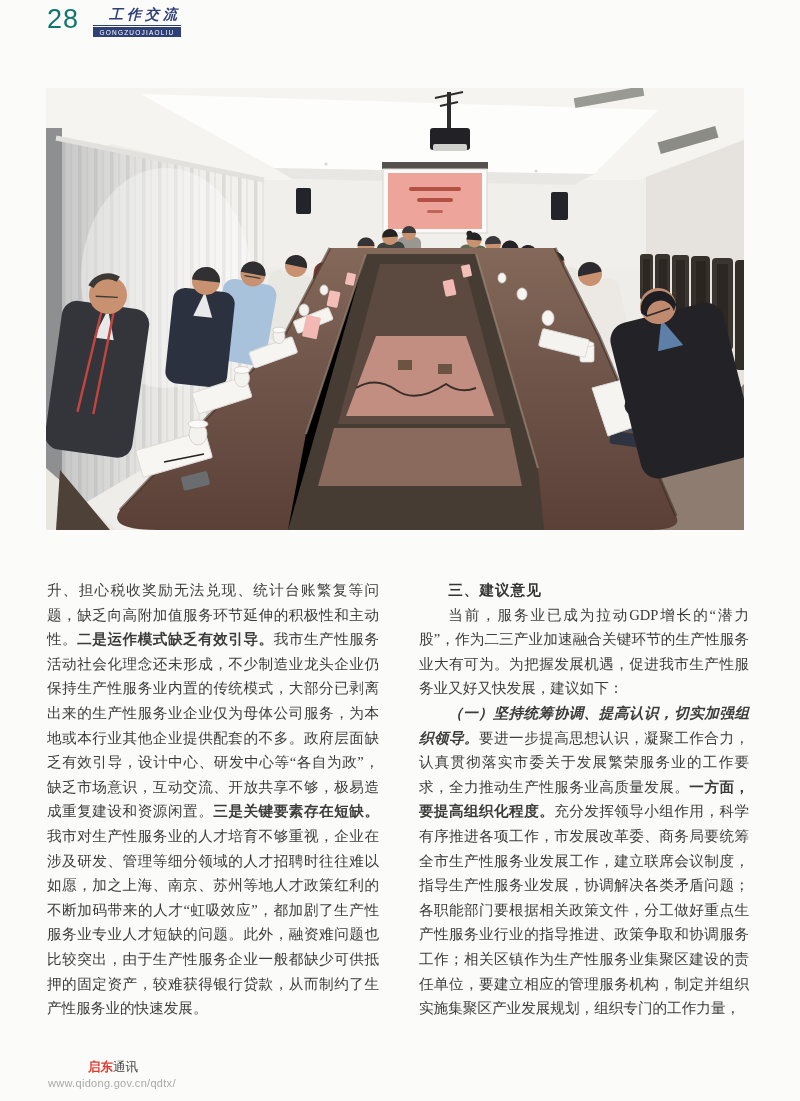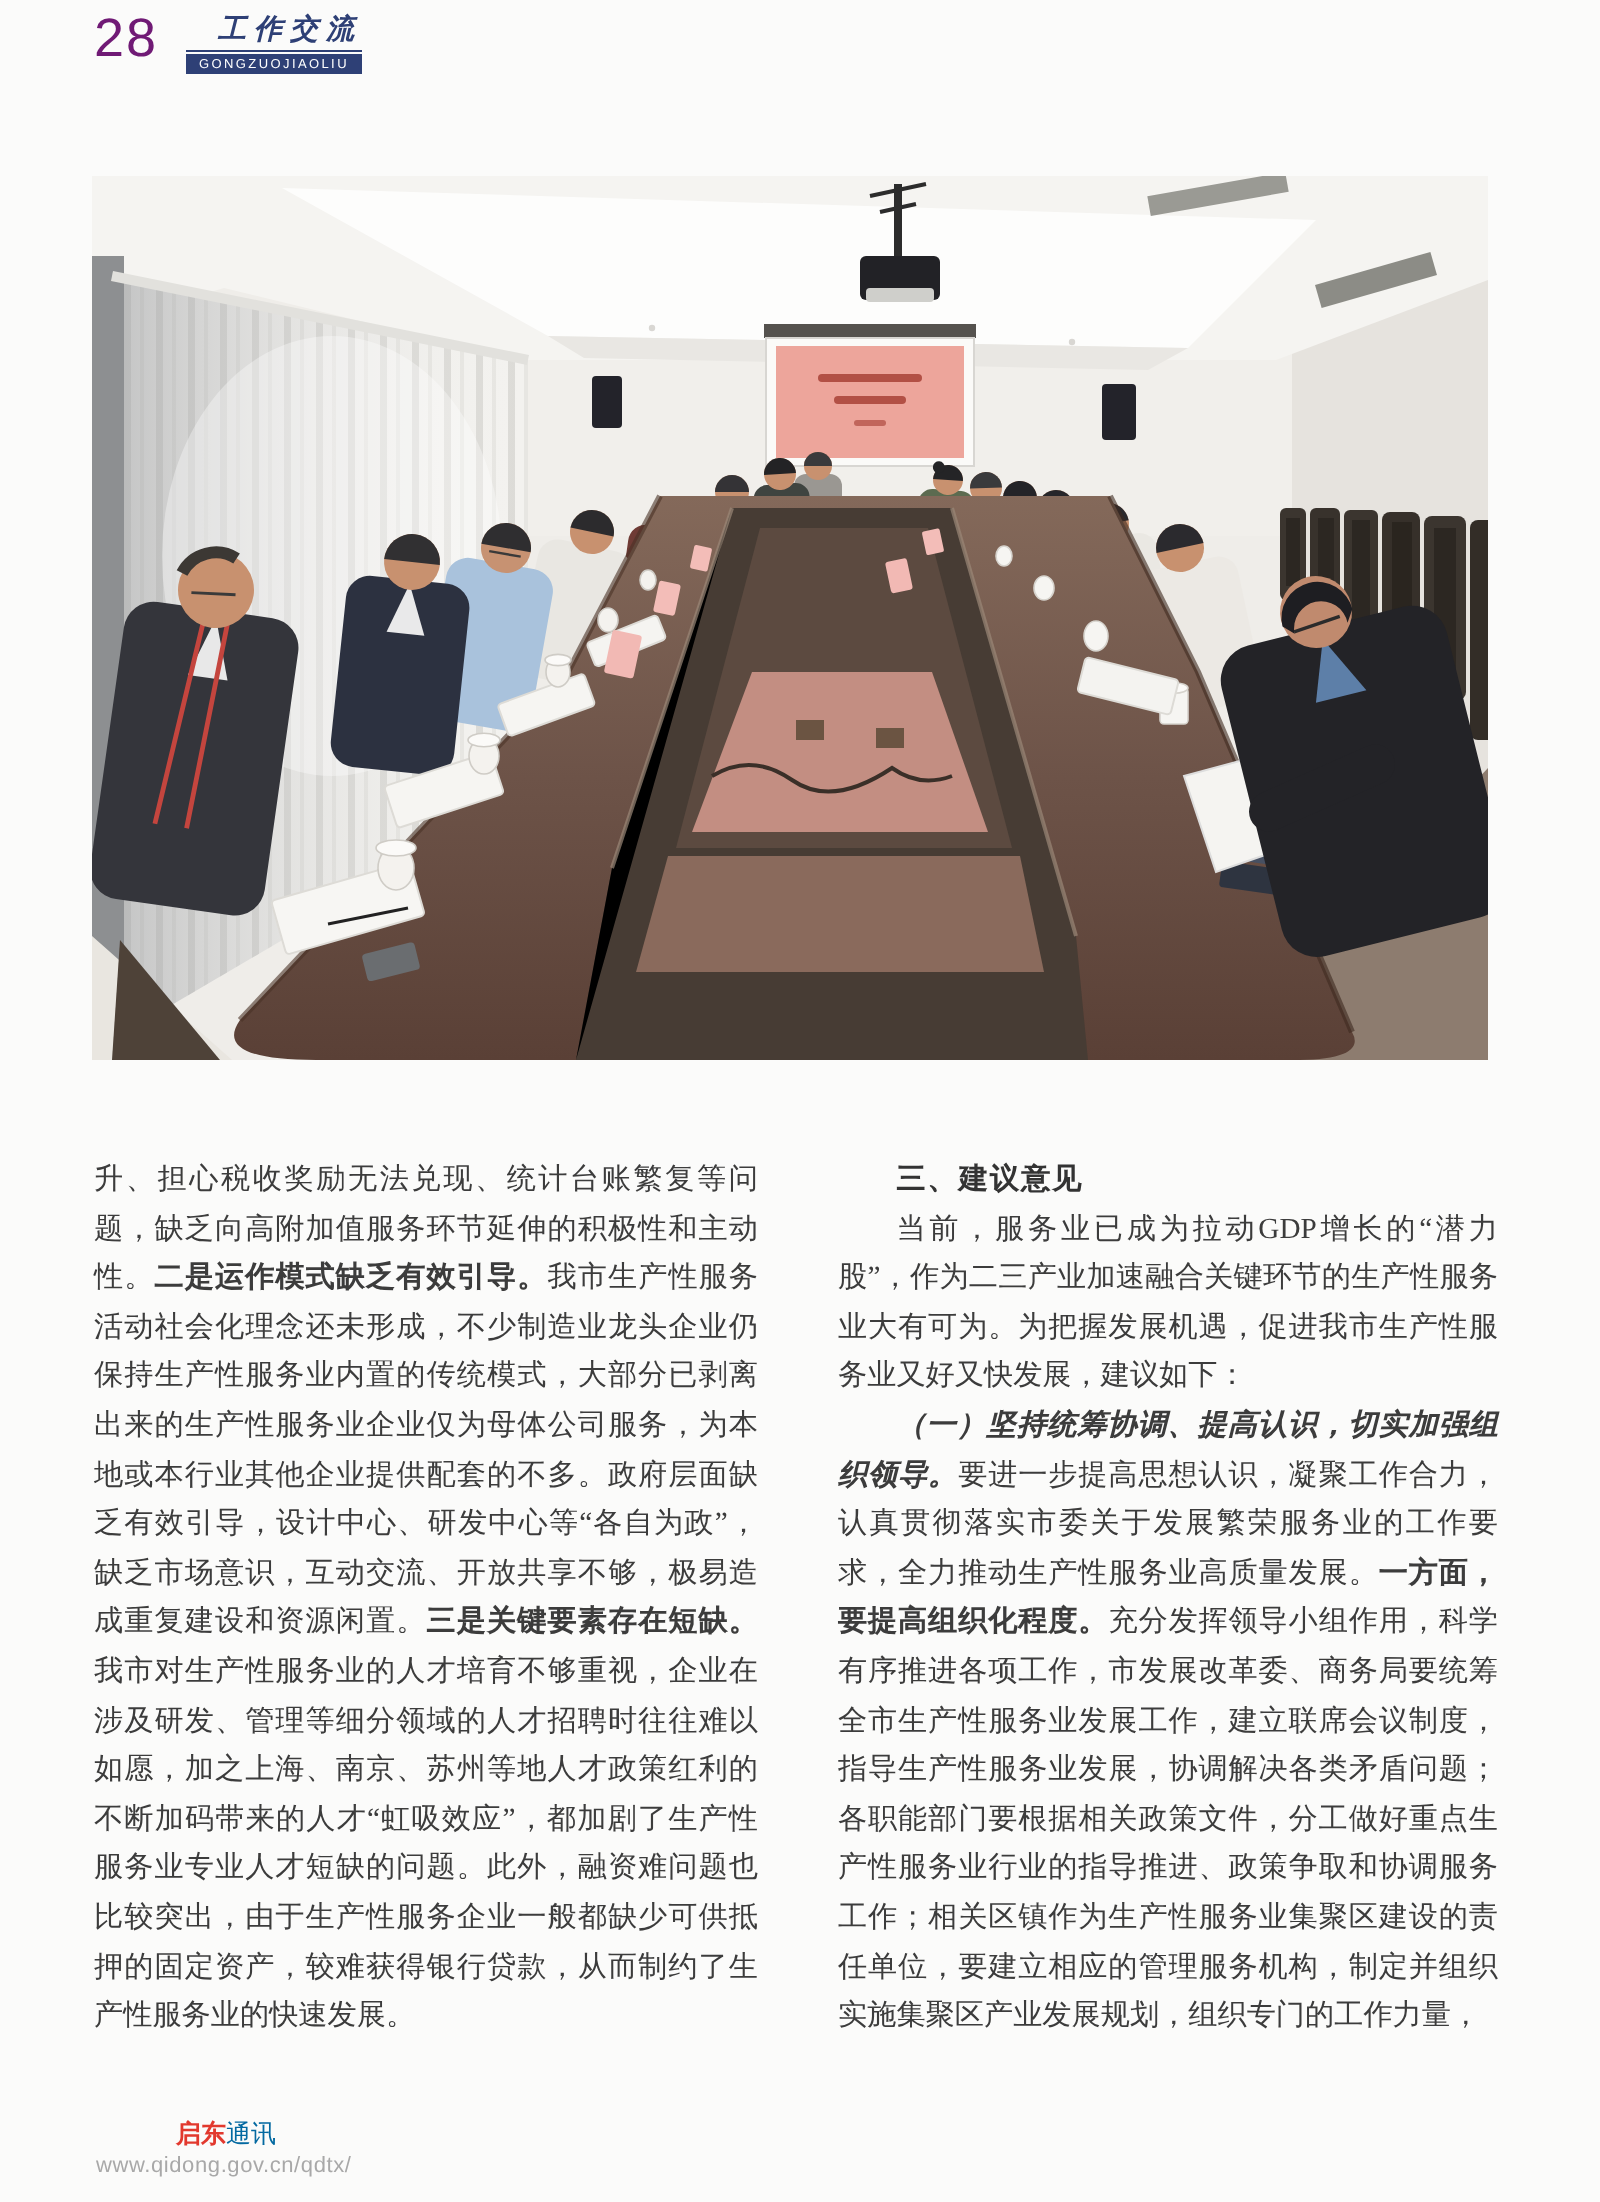--- a/index.html
+++ b/index.html
@@ -12,7 +12,7 @@
   .page-num{
     position:absolute;left:47px;top:4px;
     font-family:"Liberation Sans","DejaVu Sans",sans-serif;
-    font-size:27px;color:#701a75;letter-spacing:1px;
+    font-size:27px;color:#0f766e;letter-spacing:1px;
   }
   .masthead{position:absolute;left:93px;top:6px;width:88px;}
   .masthead .cn{

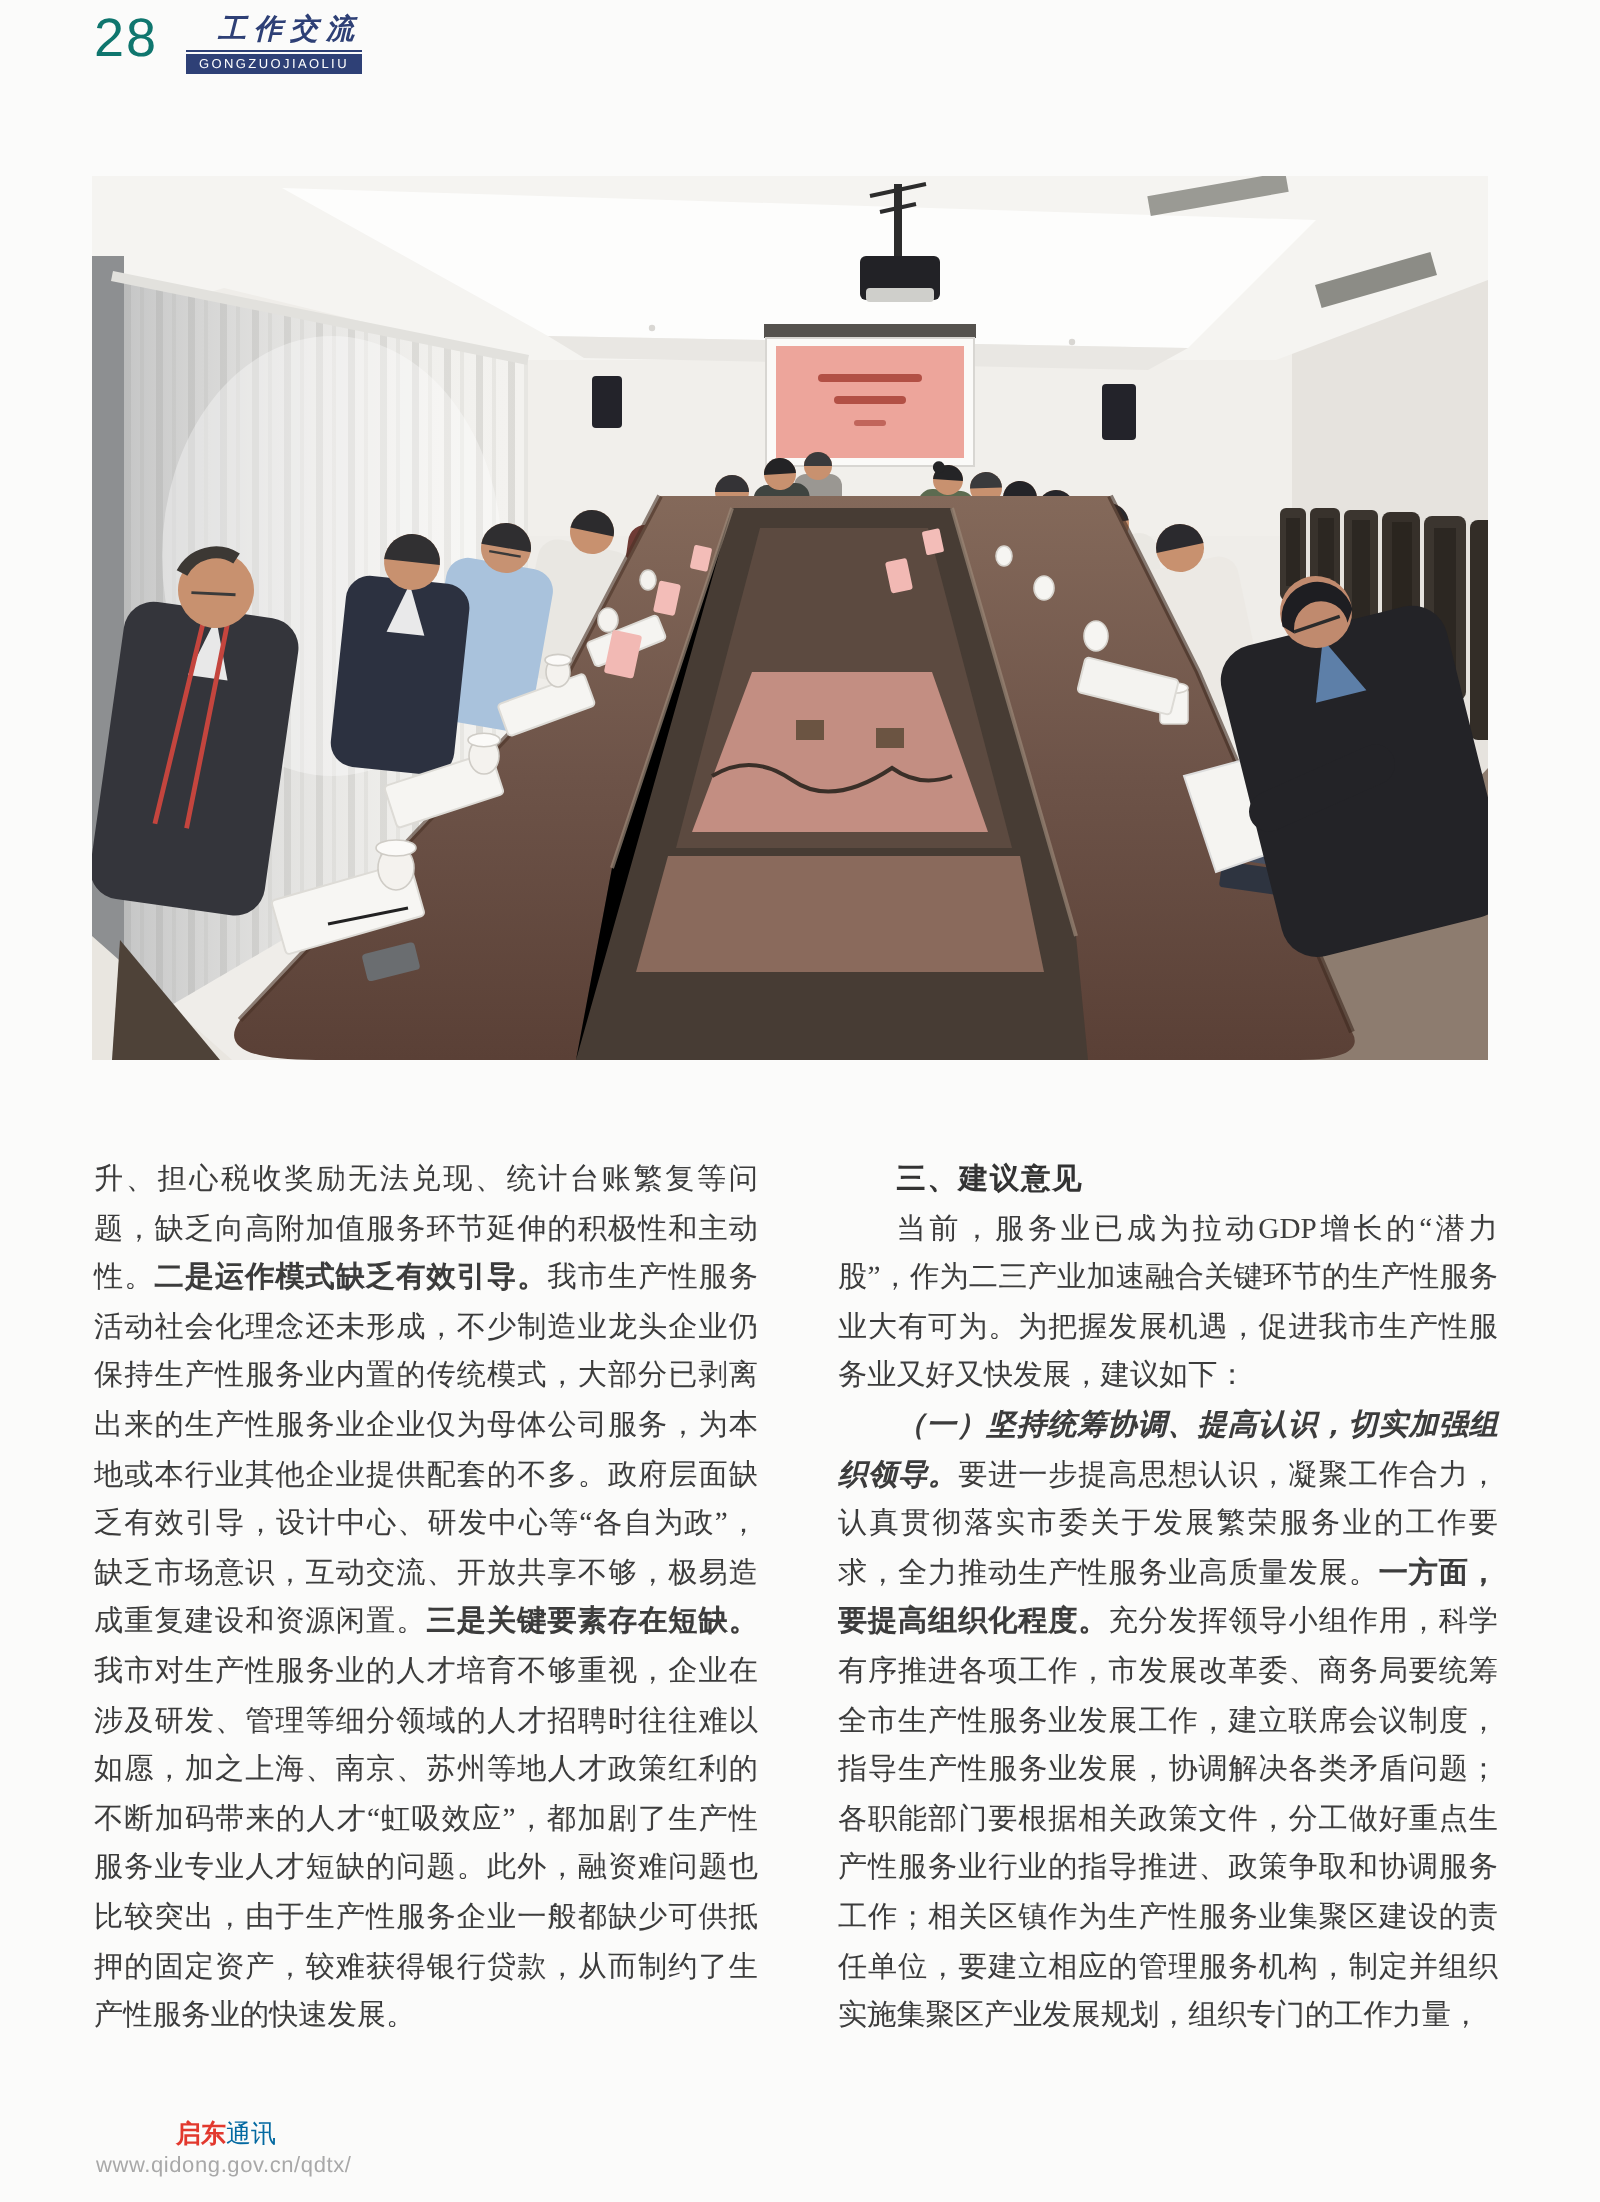--- a/index.html
+++ b/index.html
@@ -53,7 +53,7 @@
   .footer{position:absolute;left:48px;top:1061px;line-height:1;}
   .brand{font-family:"Liberation Sans","DejaVu Sans",sans-serif;font-size:12.5px;}
   .brand .bold{color:#e2392e;font-weight:700;margin-left:40px;}
-  .brand .light{color:#0369a1;font-weight:400;}
+  .brand .light{color:#404040;font-weight:400;}
   .url{
     font-family:"Liberation Sans","DejaVu Sans",sans-serif;
     font-size:11px;color:#a8a8a8;margin-top:4px;letter-spacing:.3px;

